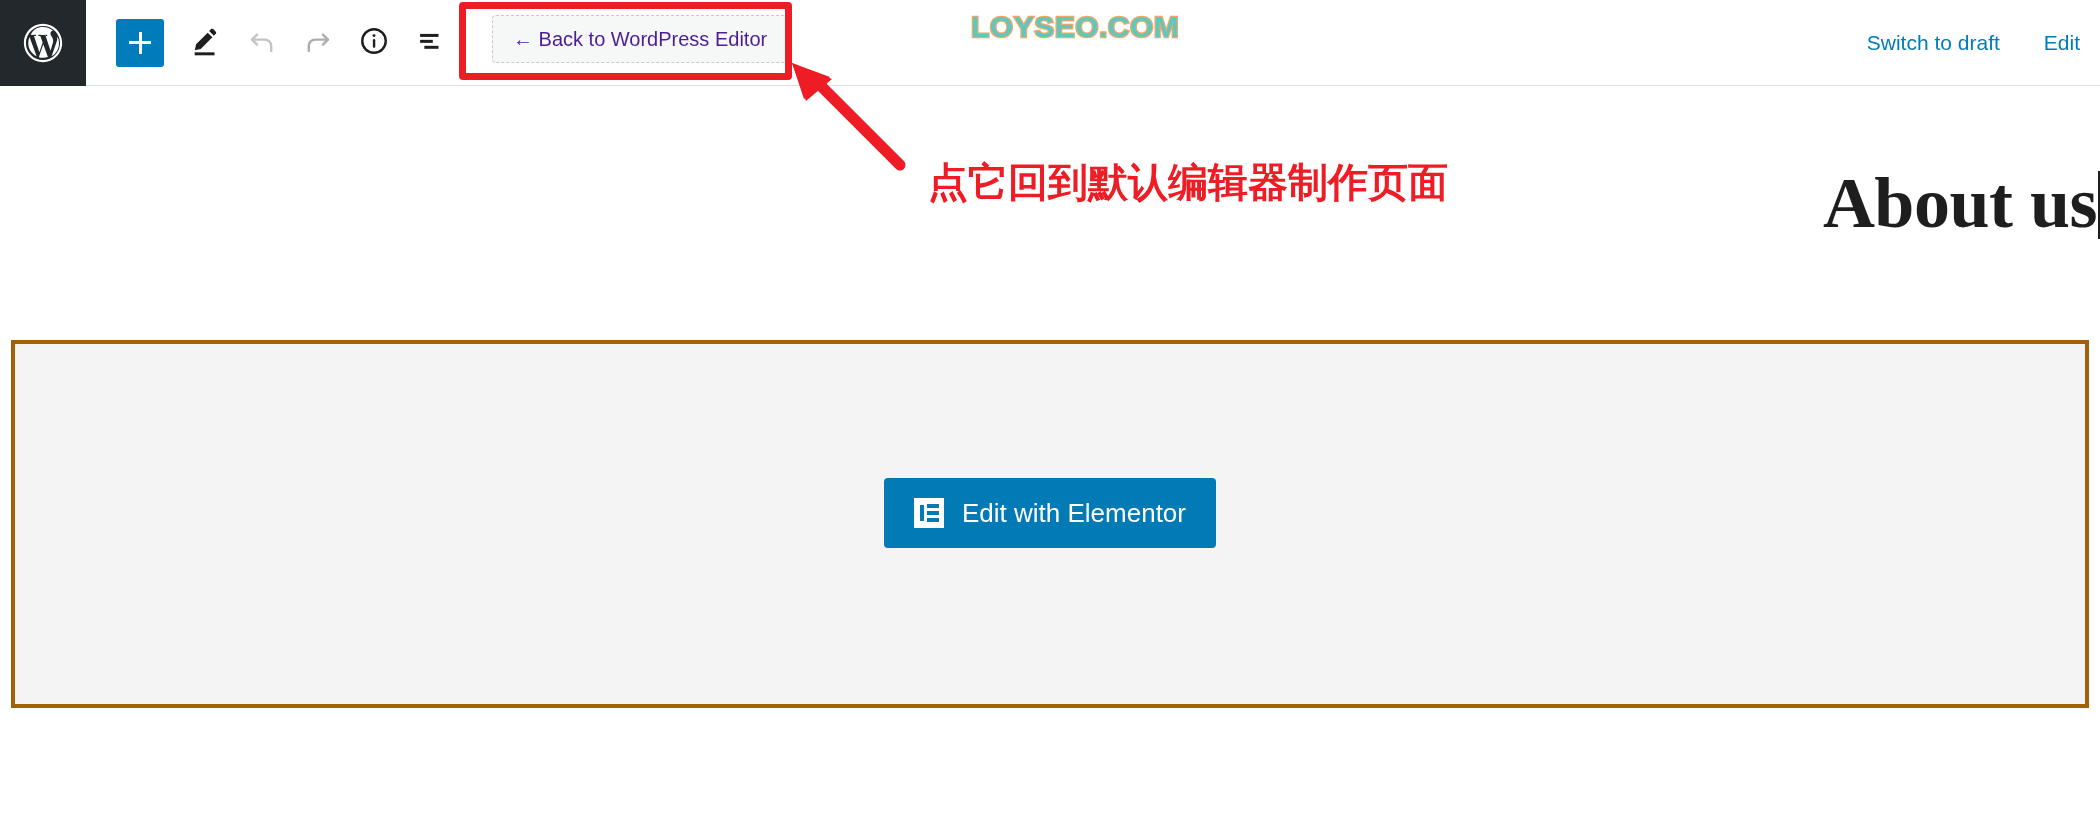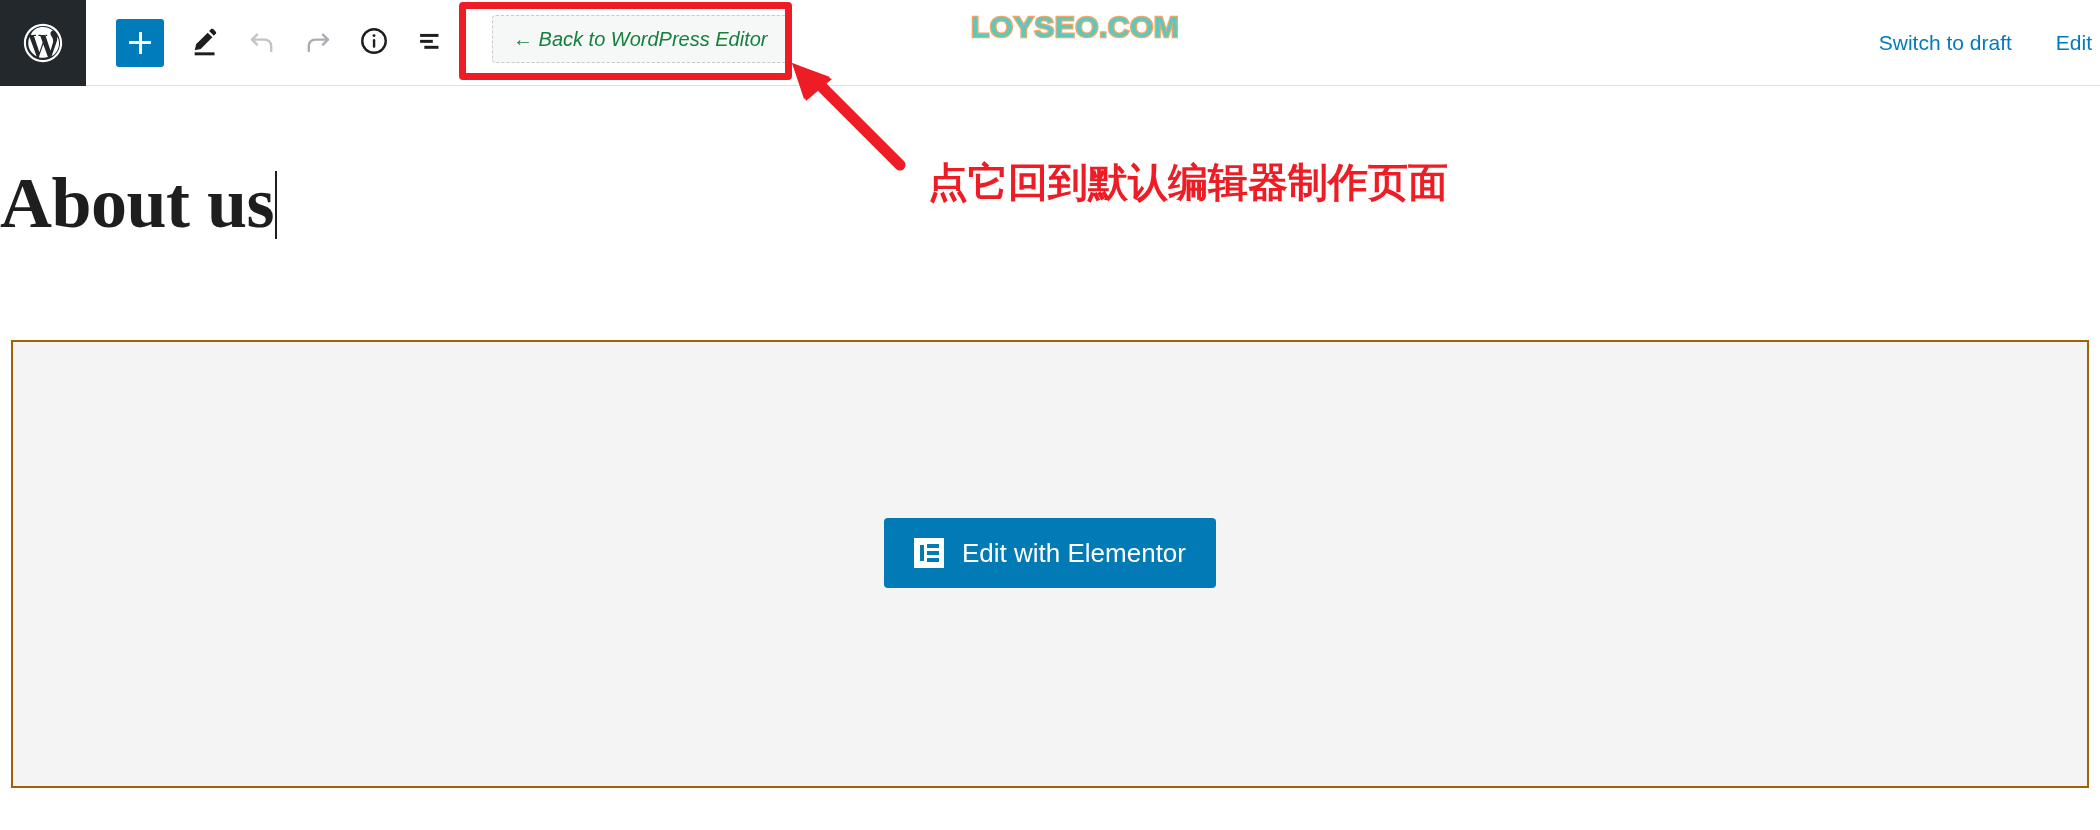--- a/index.html
+++ b/index.html
@@ -92,12 +92,11 @@
     background: #f6f7f7;
     border: 1px dashed #c9c9c9;
     border-radius: 4px;
-    color: #15803d;
+    color: #4c1d95;
     font-size: 20px;
     font-family: "Liberation Sans", sans-serif;
     cursor: pointer;
     white-space: nowrap;
-    font-style: italic;
   }
   .red-box {
     position: absolute;

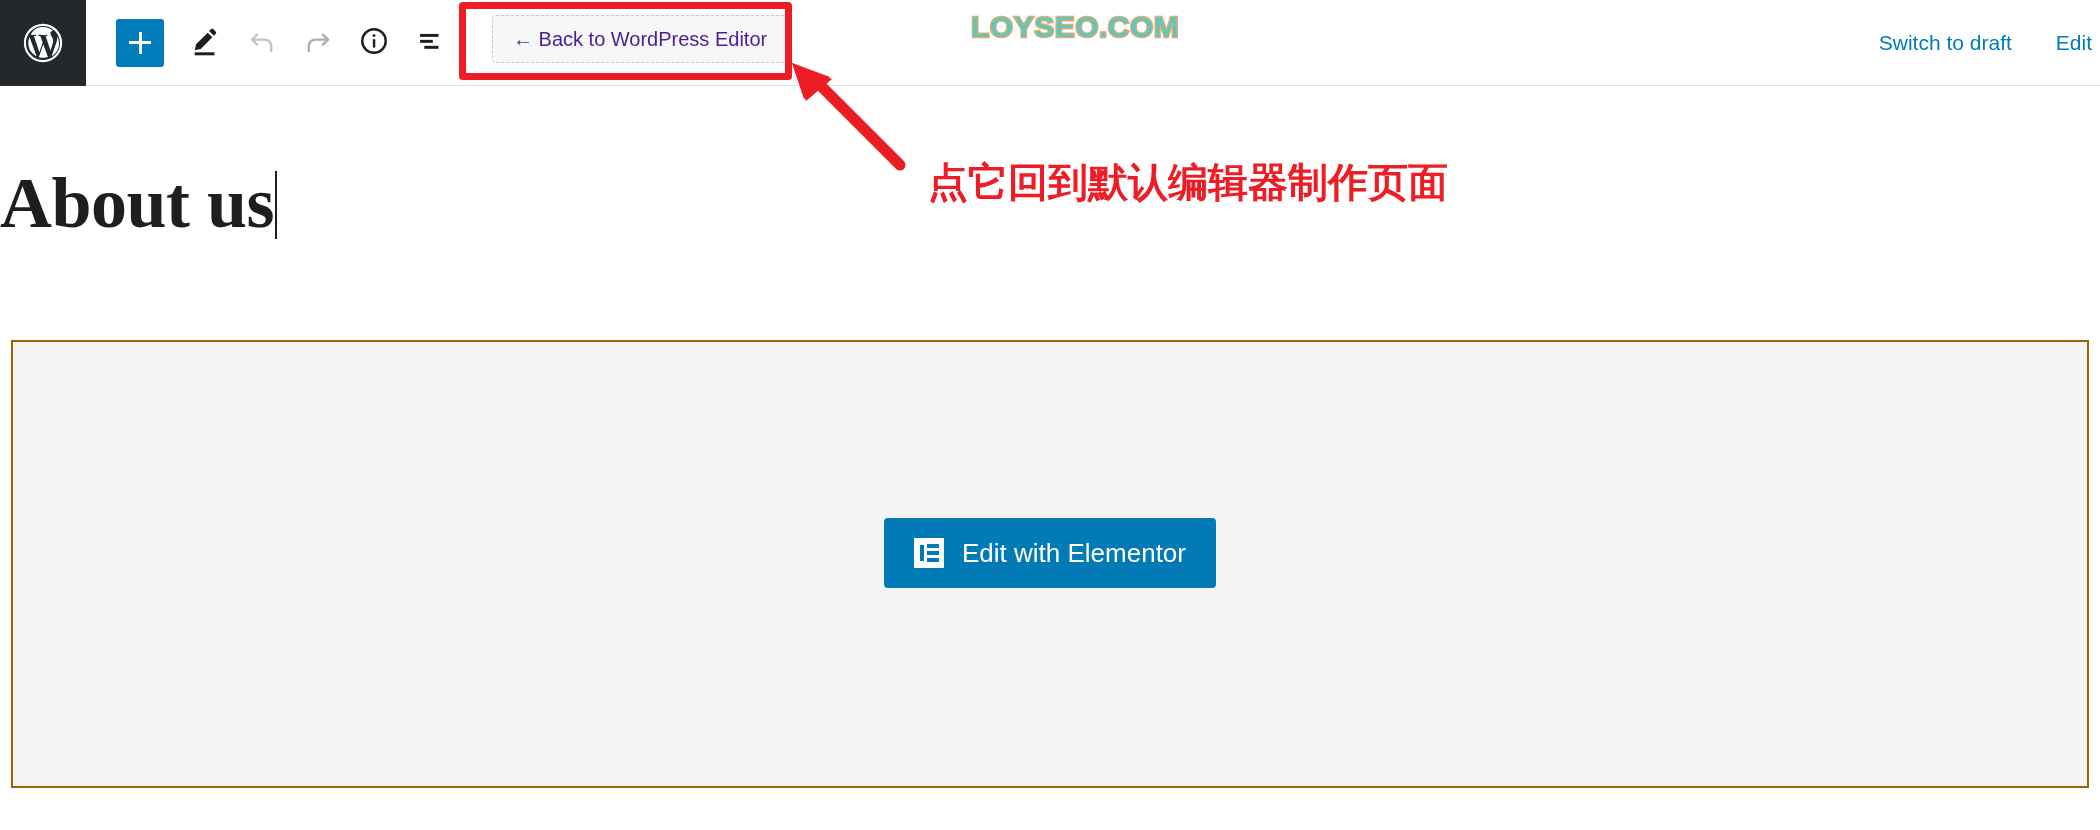--- a/index.html
+++ b/index.html
@@ -134,7 +134,7 @@
     display: flex;
     align-items: center;
     gap: 44px;
-    padding-right: 8px;
+    padding-right: 20px;
   }
   .link-action {
     color: #007cba;

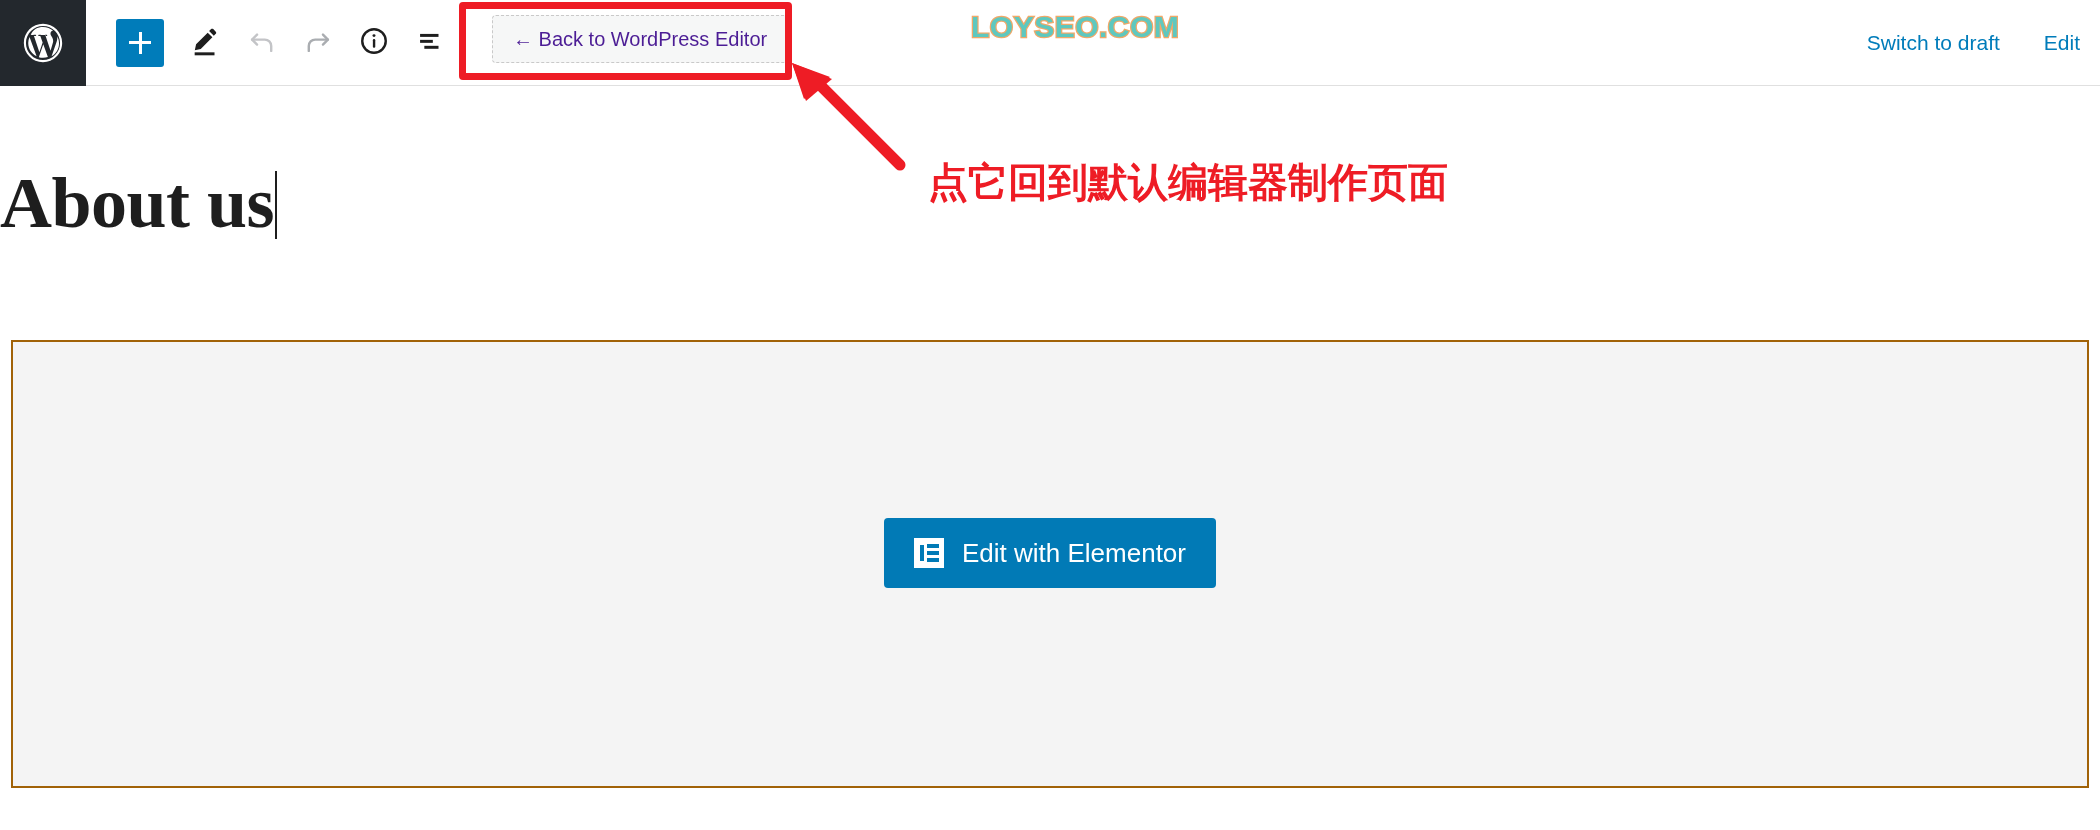--- a/index.html
+++ b/index.html
@@ -172,7 +172,7 @@
     top: 160px;
     width: 2100px;
     display: flex;
-    justify-content: flex-start;
+    justify-content: flex-end;
   }
   .post-title {
     font-family: "Liberation Serif", serif;

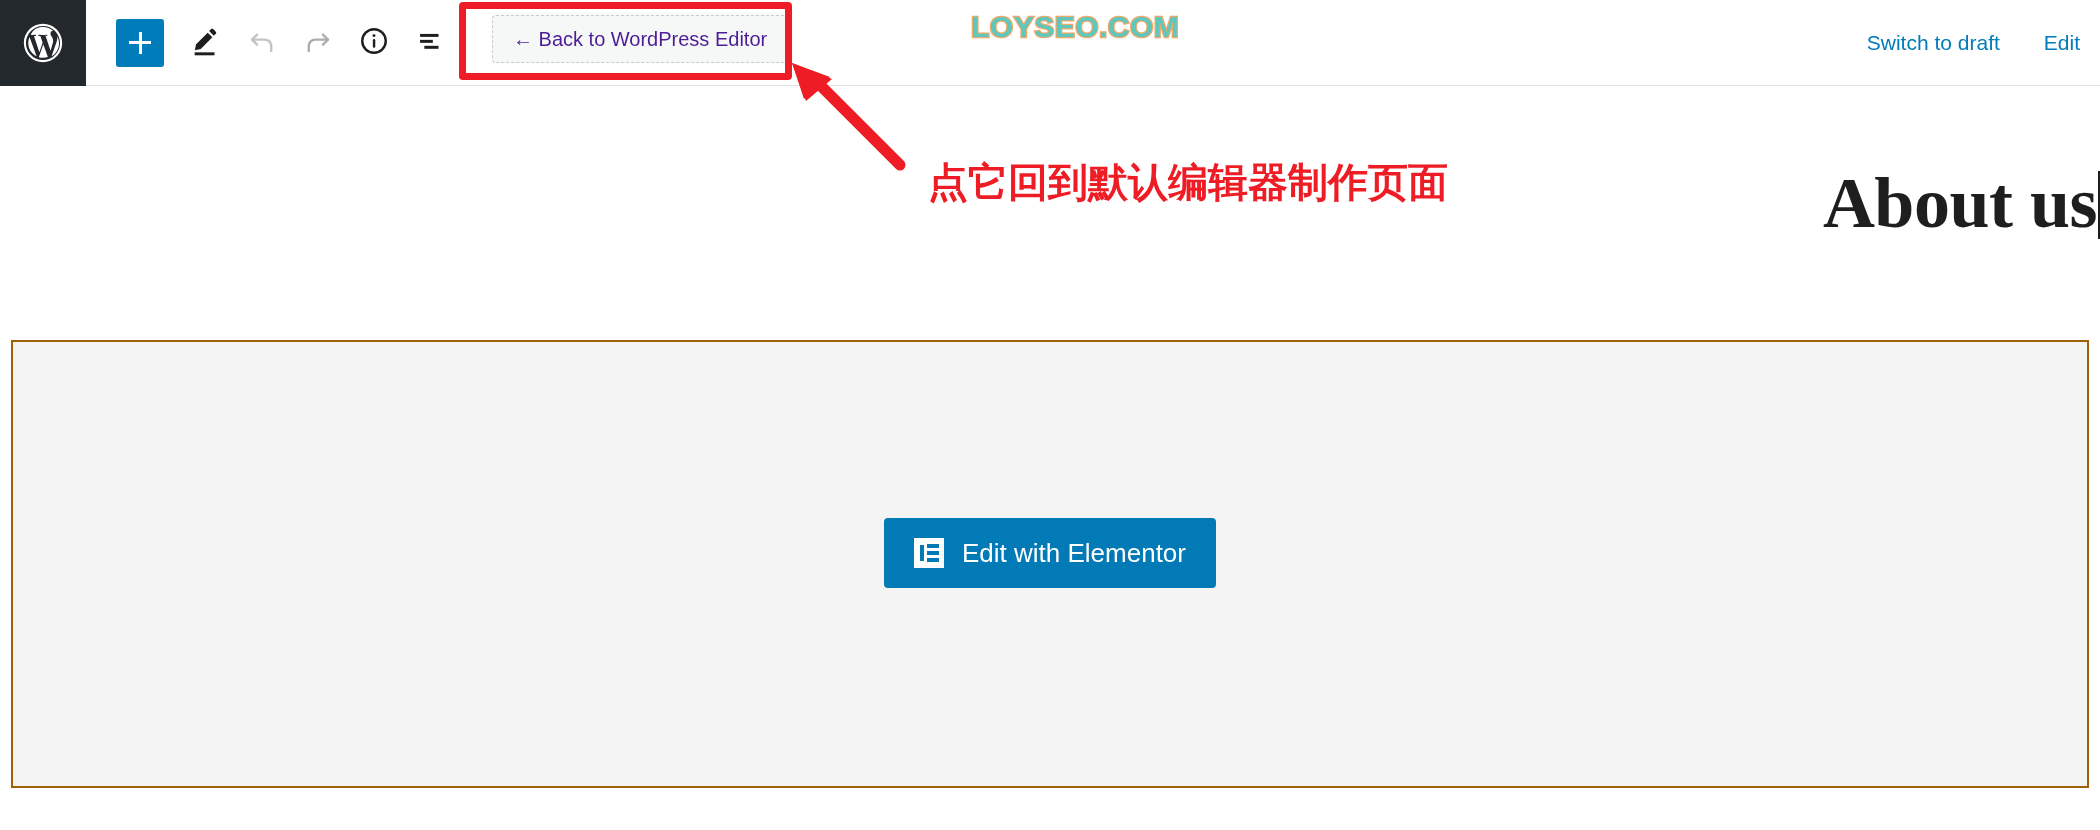--- a/index.html
+++ b/index.html
@@ -199,9 +199,9 @@
     left: 11px;
     top: 340px;
     width: 2078px;
-    height: 448px;
+    height: 368px;
     background: #f4f4f4;
-    border: 2px solid #a16207;
+    border: 4px solid #a16207;
     display: flex;
     align-items: center;
     justify-content: center;

